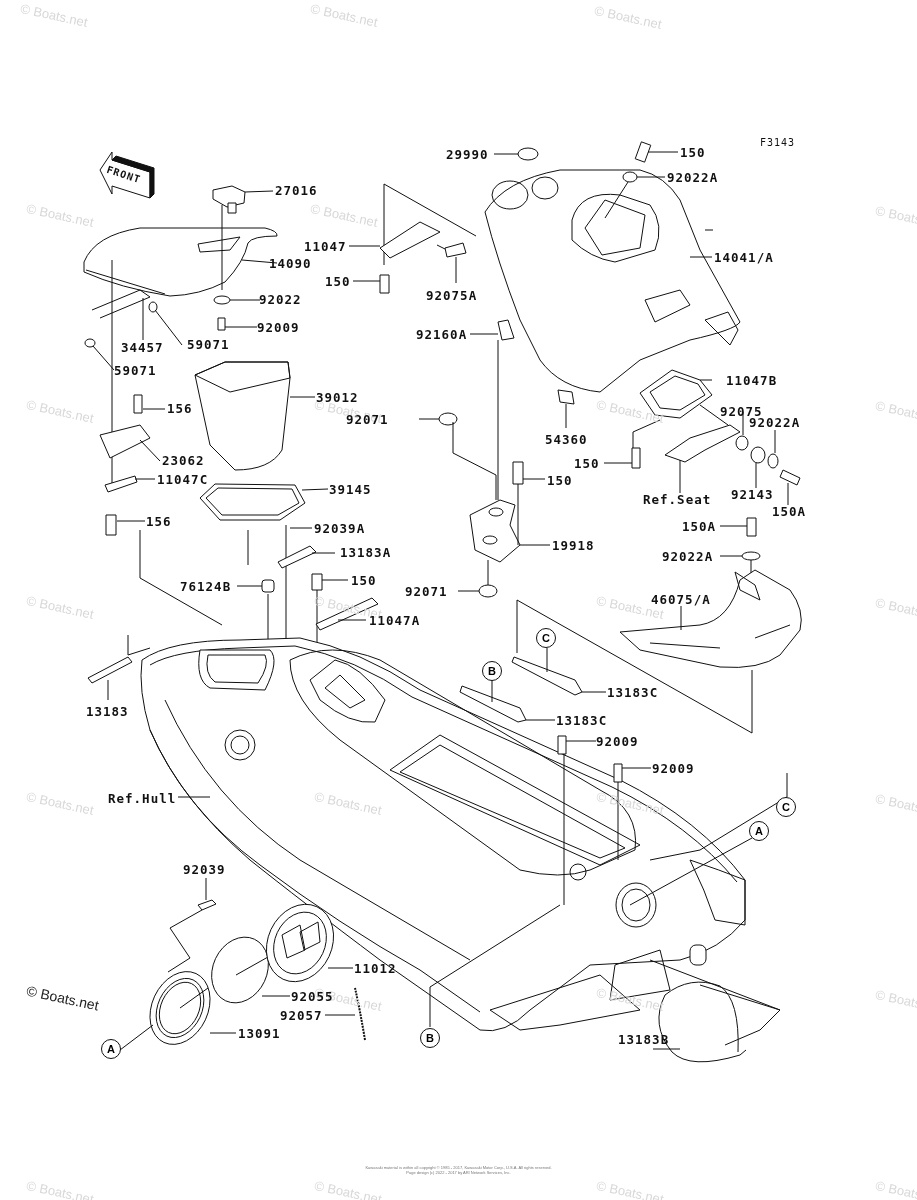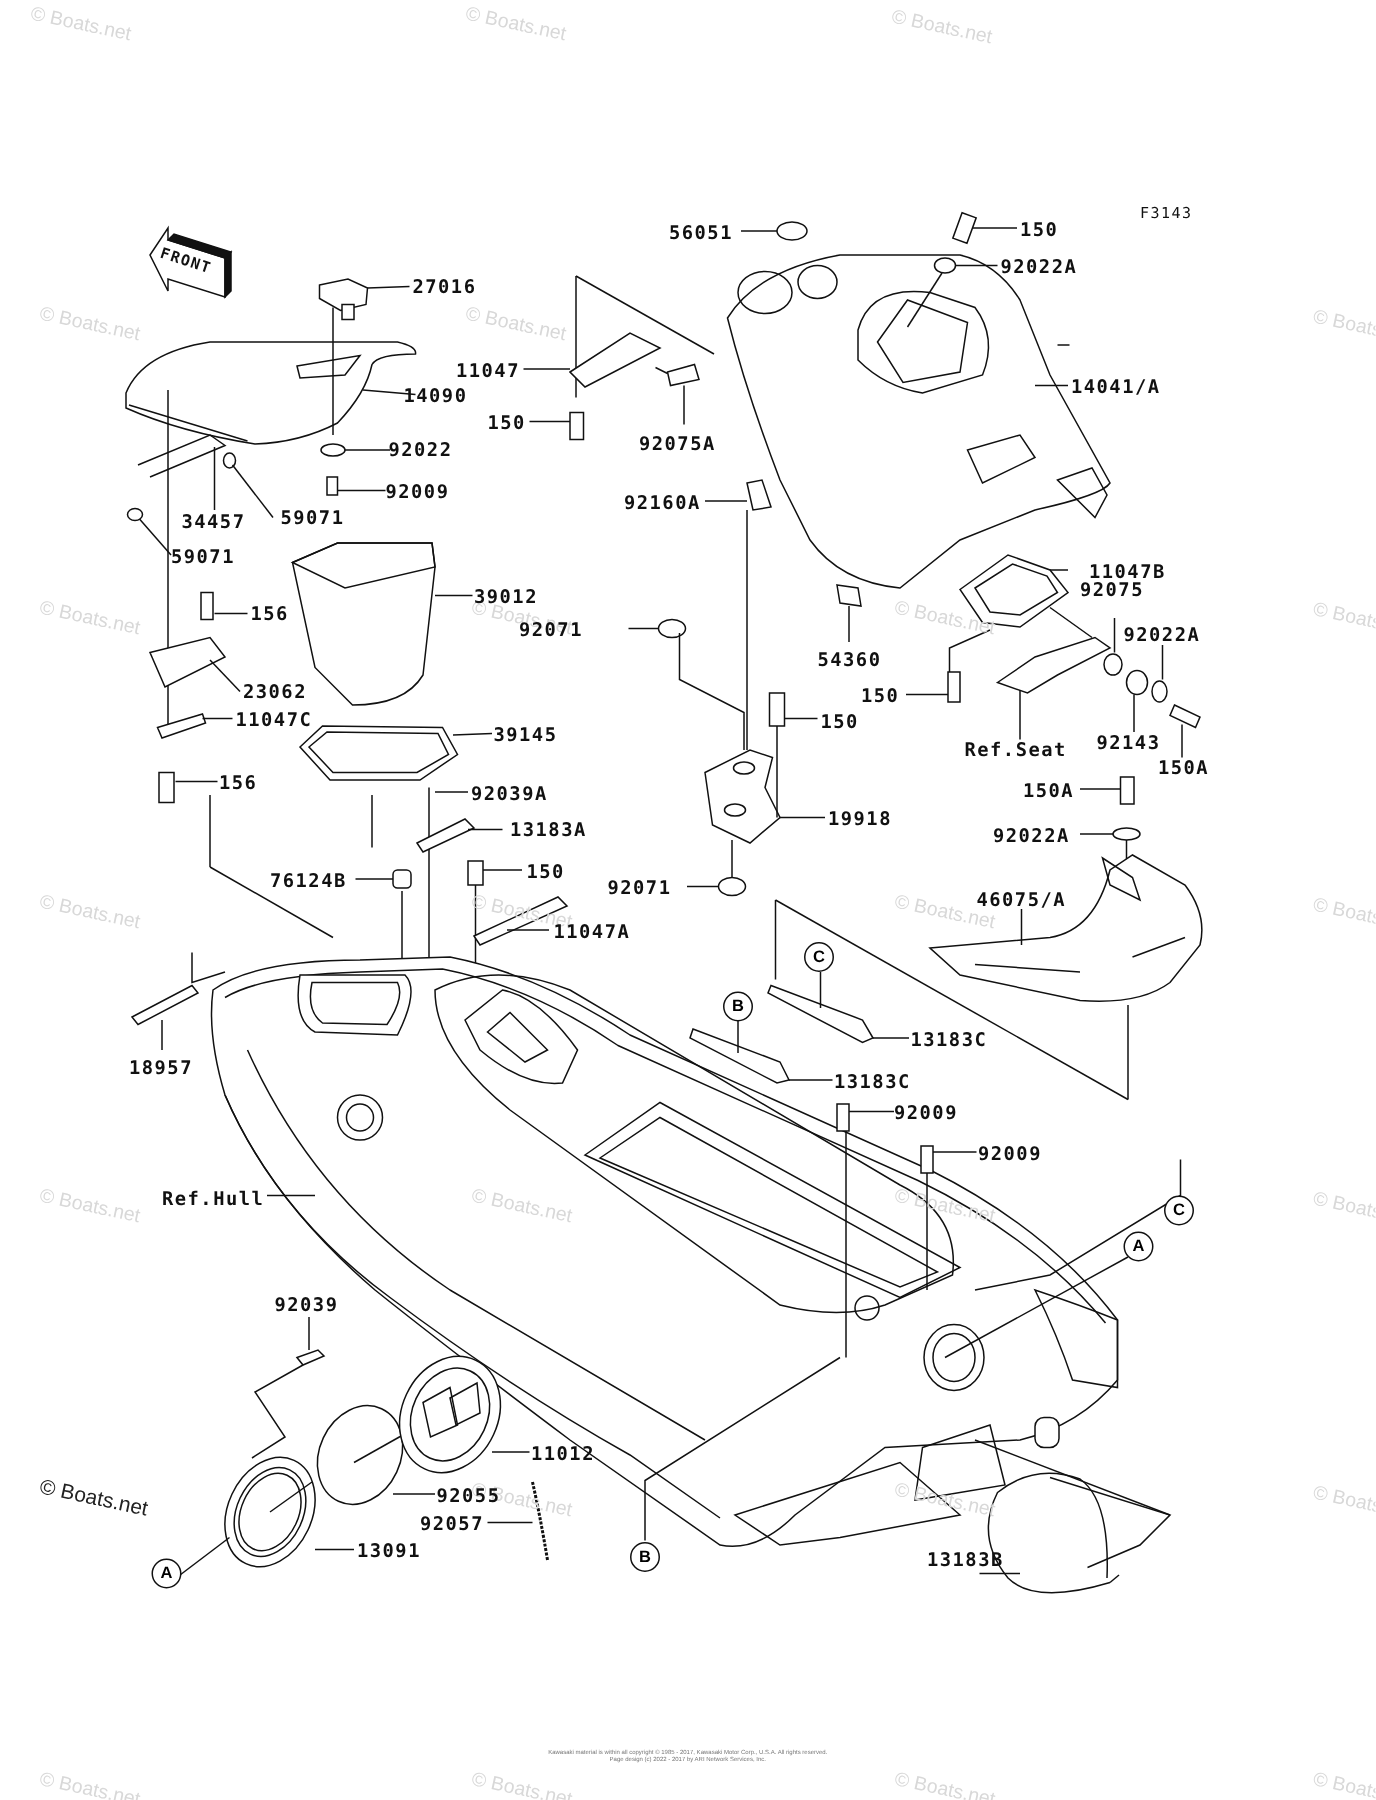--- a/index.html
+++ b/index.html
@@ -304,7 +304,7 @@
   <div class="lbl" style="left:369px;top:614px">11047A</div>
   <div class="lbl" style="left:86px;top:705px">18957</div>
 
-  <div class="lbl" style="left:446px;top:148px">56051</div>
+  <div class="lbl" style="left:446px;top:148px">29990</div>
   <div class="lbl" style="left:304px;top:240px">11047</div>
   <div class="lbl" style="left:325px;top:275px">150</div>
   <div class="lbl" style="left:426px;top:289px">92075A</div>

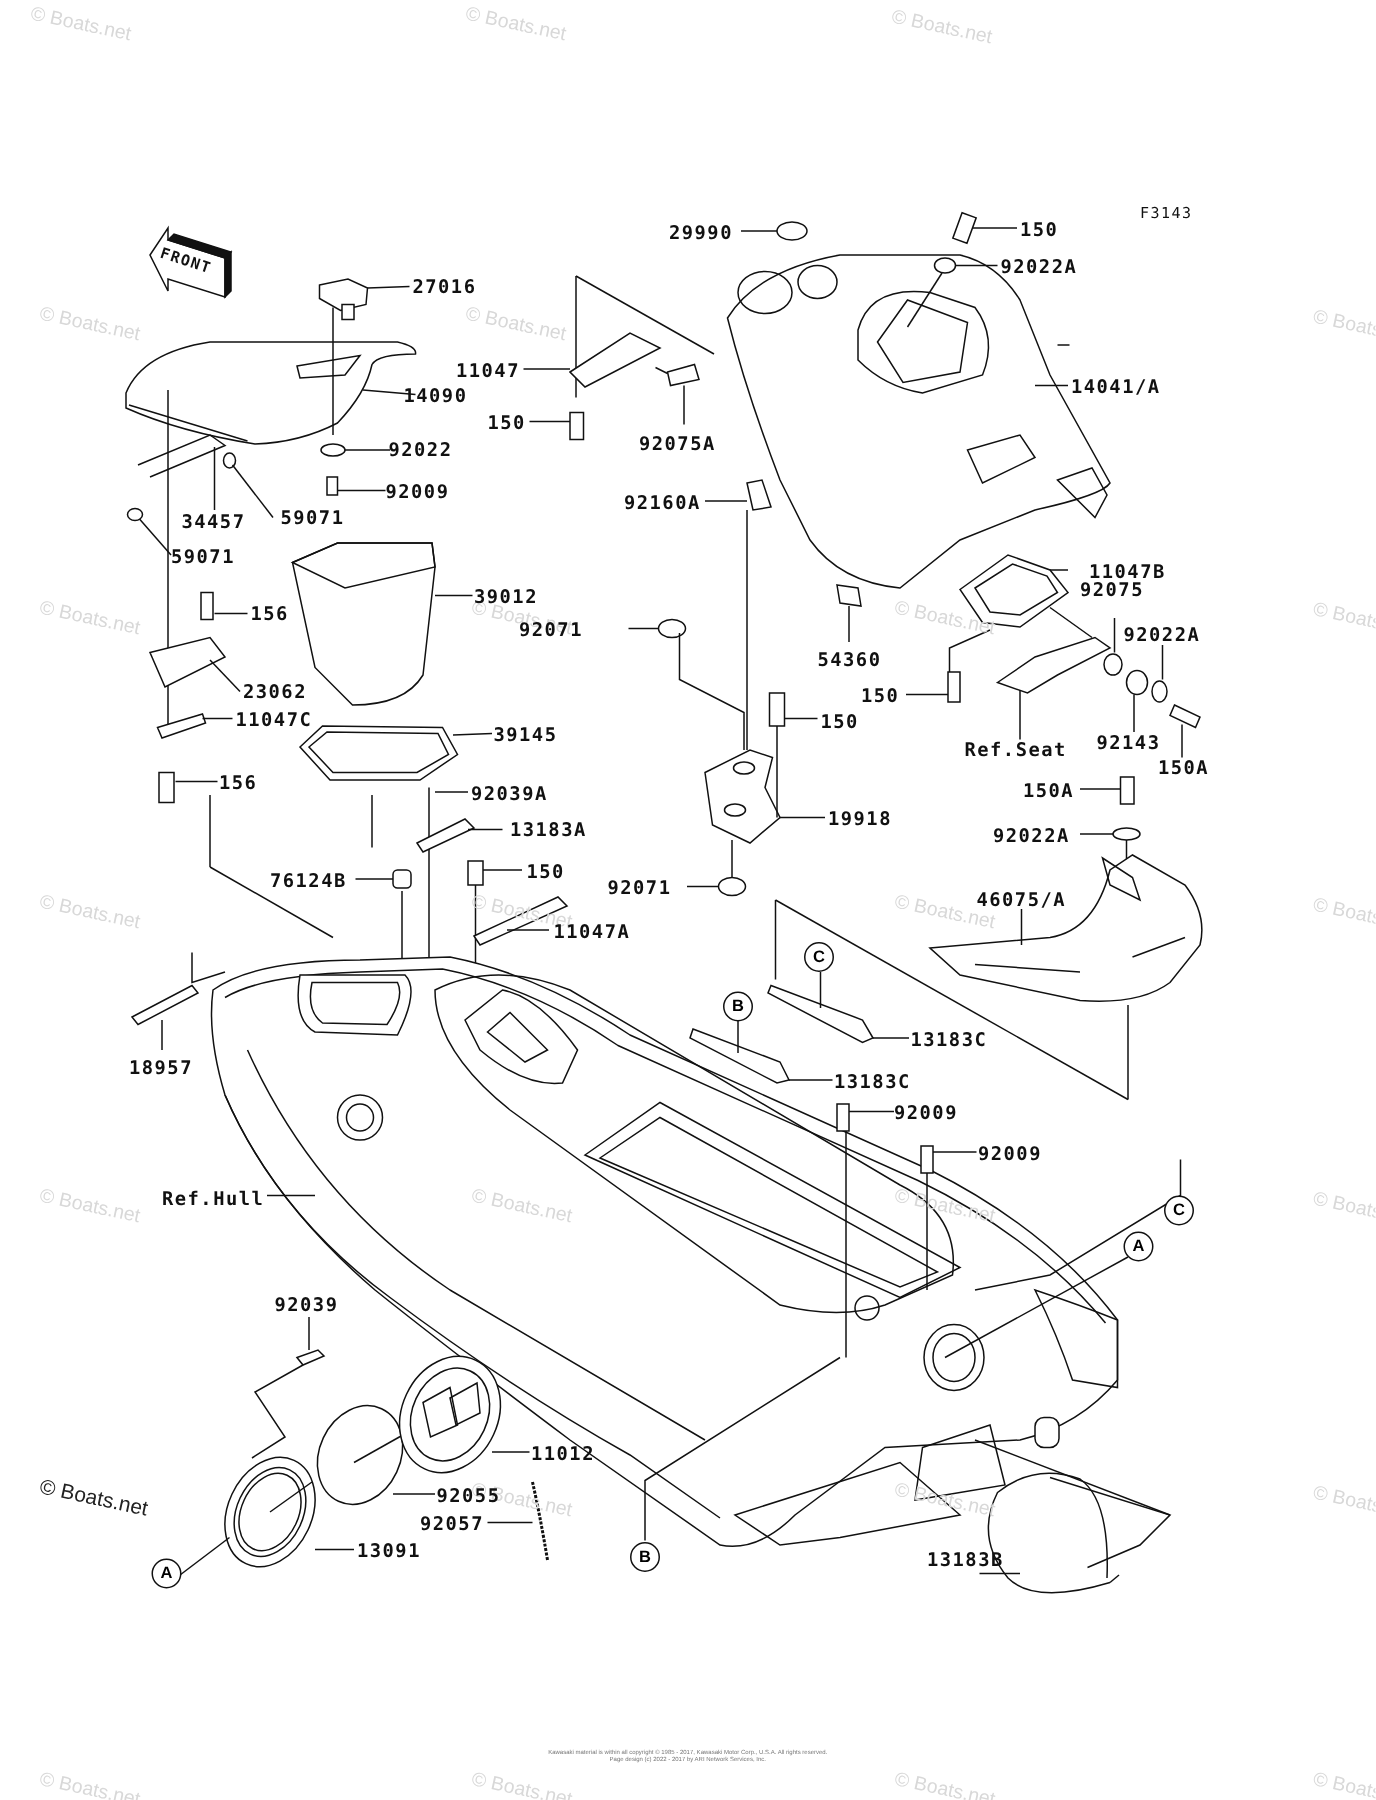--- a/index.html
+++ b/index.html
@@ -313,7 +313,7 @@
   <div class="lbl" style="left:667px;top:171px">92022A</div>
   <div class="lbl" style="left:714px;top:251px">14041/A</div>
   <div class="lbl" style="left:726px;top:374px">11047B</div>
-  <div class="lbl" style="left:720px;top:386px">92075</div>
+  <div class="lbl" style="left:720px;top:405px">92075</div>
   <div class="lbl" style="left:749px;top:416px">92022A</div>
   <div class="lbl" style="left:346px;top:413px">92071</div>
   <div class="lbl" style="left:545px;top:433px">54360</div>

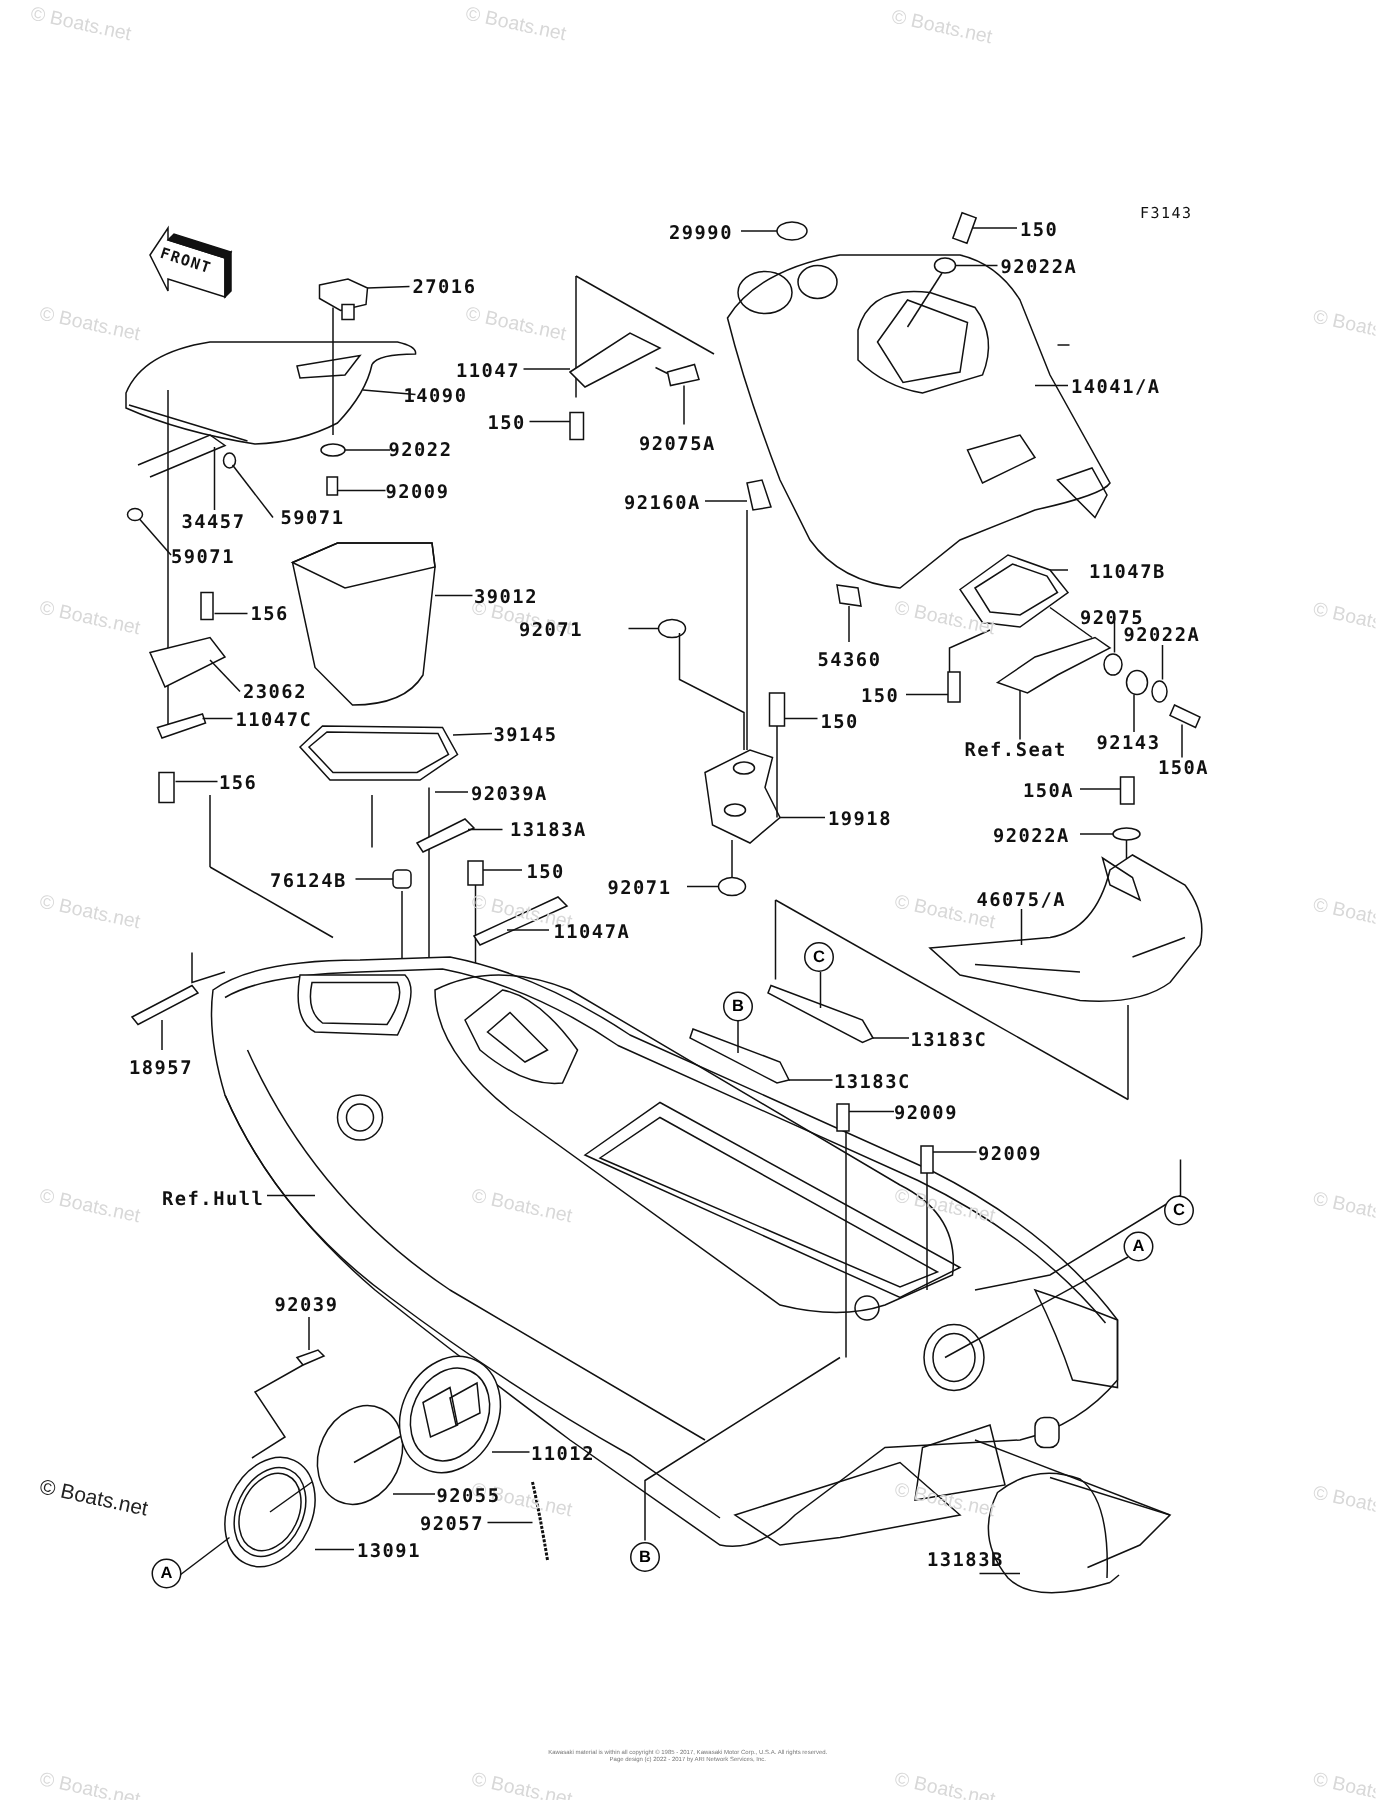--- a/index.html
+++ b/index.html
@@ -302,7 +302,7 @@
   <div class="lbl" style="left:180px;top:580px">76124B</div>
   <div class="lbl" style="left:351px;top:574px">150</div>
   <div class="lbl" style="left:369px;top:614px">11047A</div>
-  <div class="lbl" style="left:86px;top:705px">18957</div>
+  <div class="lbl" style="left:86px;top:705px">13183</div>
 
   <div class="lbl" style="left:446px;top:148px">29990</div>
   <div class="lbl" style="left:304px;top:240px">11047</div>

